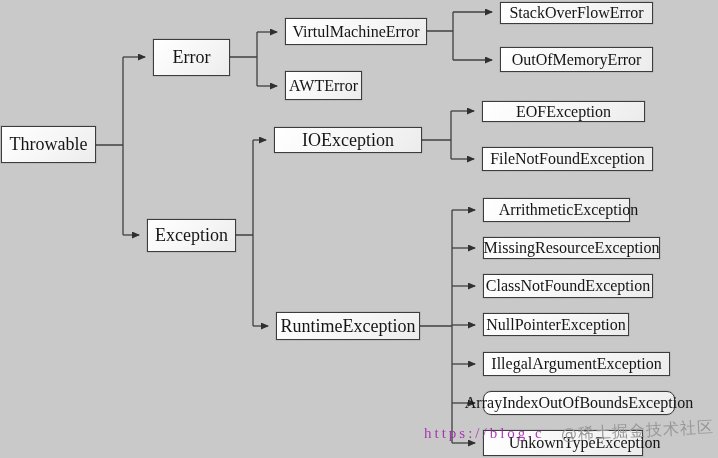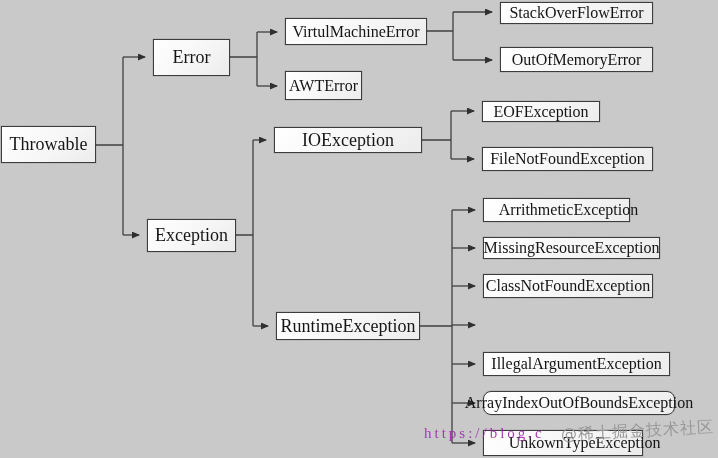--- a/index.html
+++ b/index.html
@@ -32,7 +32,7 @@
   #n-outofmemory    {left:500px;top:47px;  width:153px; height:25px;}
   #n-exception      {left:147px;top:219px; width:89px;  height:33px;}
   #n-ioexception    {left:274px;top:127px; width:148px; height:26px;}
-  #n-eof            {left:482px;top:101px; width:118px; height:21px;}
+  #n-eof            {left:482px;top:101px; width:163px; height:21px;}
   #n-filenotfound   {left:482px;top:147px; width:171px; height:24px;}
   #n-runtime        {left:276px;top:312px; width:144px; height:28px;}
   #n-arrithmetic    {left:483px;top:198px; width:147px; height:24px;padding-left:24px;}

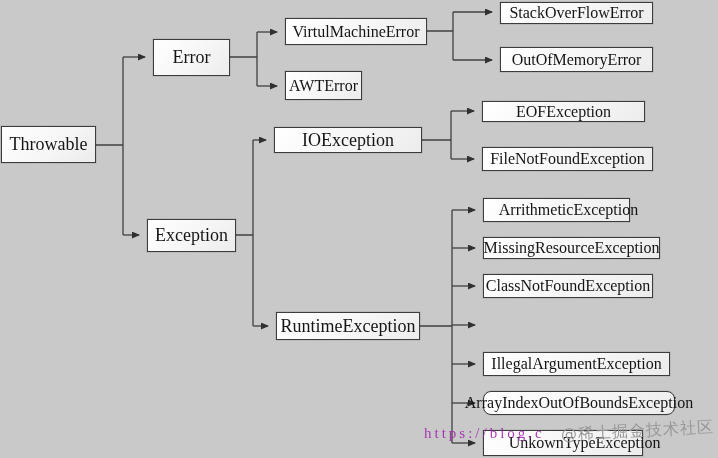--- a/index.html
+++ b/index.html
@@ -143,6 +143,9 @@
   <div class="node" id="n-classnotfound">
     <span>ClassNotFoundException</span>
   </div>
+  <div class="node" id="n-nullpointer">
+    <span>NullPointerException</span>
+  </div>
   <div class="node" id="n-illegalargument">
     <span>IllegalArgumentException</span>
   </div>

